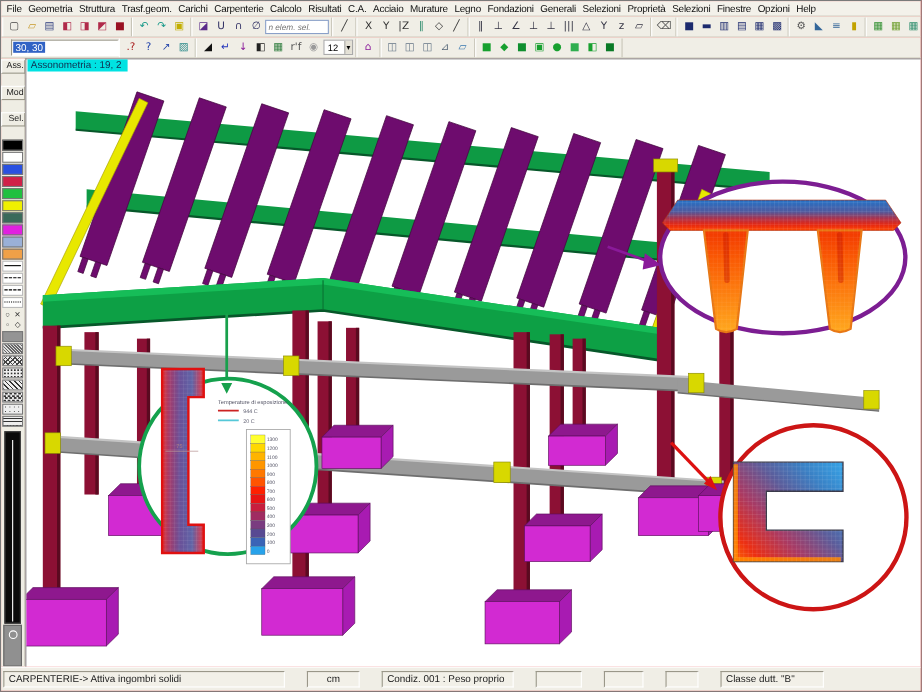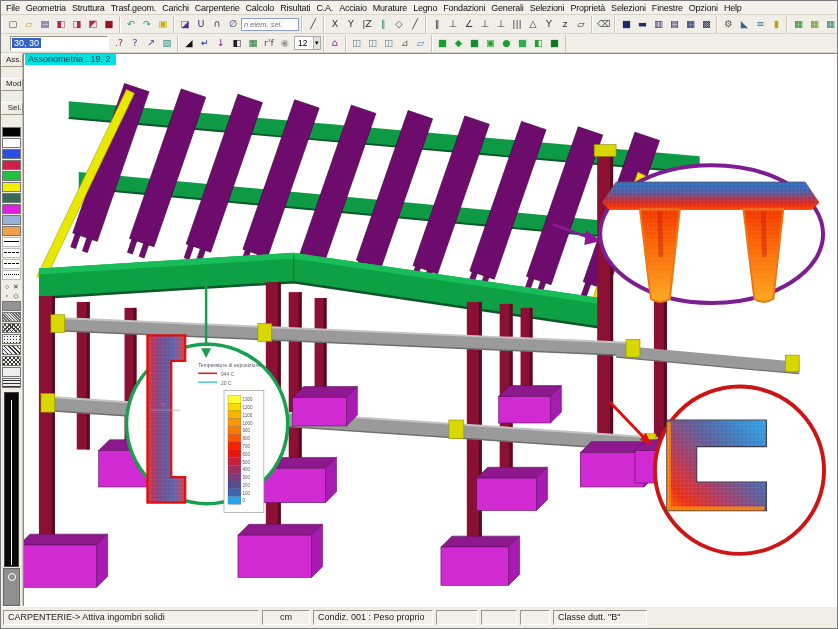--- a/index.html
+++ b/index.html
@@ -44,7 +44,7 @@
   .canvas{flex:1;position:relative;background:#ffffff;border-top:1px solid #8a8a8a;border-left:1px solid #8a8a8a;min-width:0;}
   .scene{position:absolute;left:0;top:0;width:100%;height:100%;}
   .view-label{position:absolute;left:1px;top:0;background:#00e2e2;color:#103050;font-size:9px;height:11px;line-height:11px;padding:0 5px 0 3px;white-space:nowrap;}
-  .statusbar{height:19px;display:flex;align-items:center;background:#f0eee6;border-top:1px solid #fff;font-size:9px;padding:1px 2px;gap:3px;}
+  .statusbar{height:19px;display:flex;align-items:center;background:#f0eee6;border-top:1px solid #fff;font-size:9px;padding:1px 2px;gap:20px;}
   .scell{height:13px;line-height:13px;padding:0 4px;border:1px solid;border-color:#9a9789 #ffffff #ffffff #9a9789;background:#f2f0e8;white-space:nowrap;overflow:hidden;color:#222;}
   .scell:nth-child(1){width:246px;}
   .scell:nth-child(2){width:38px;text-align:center;}

